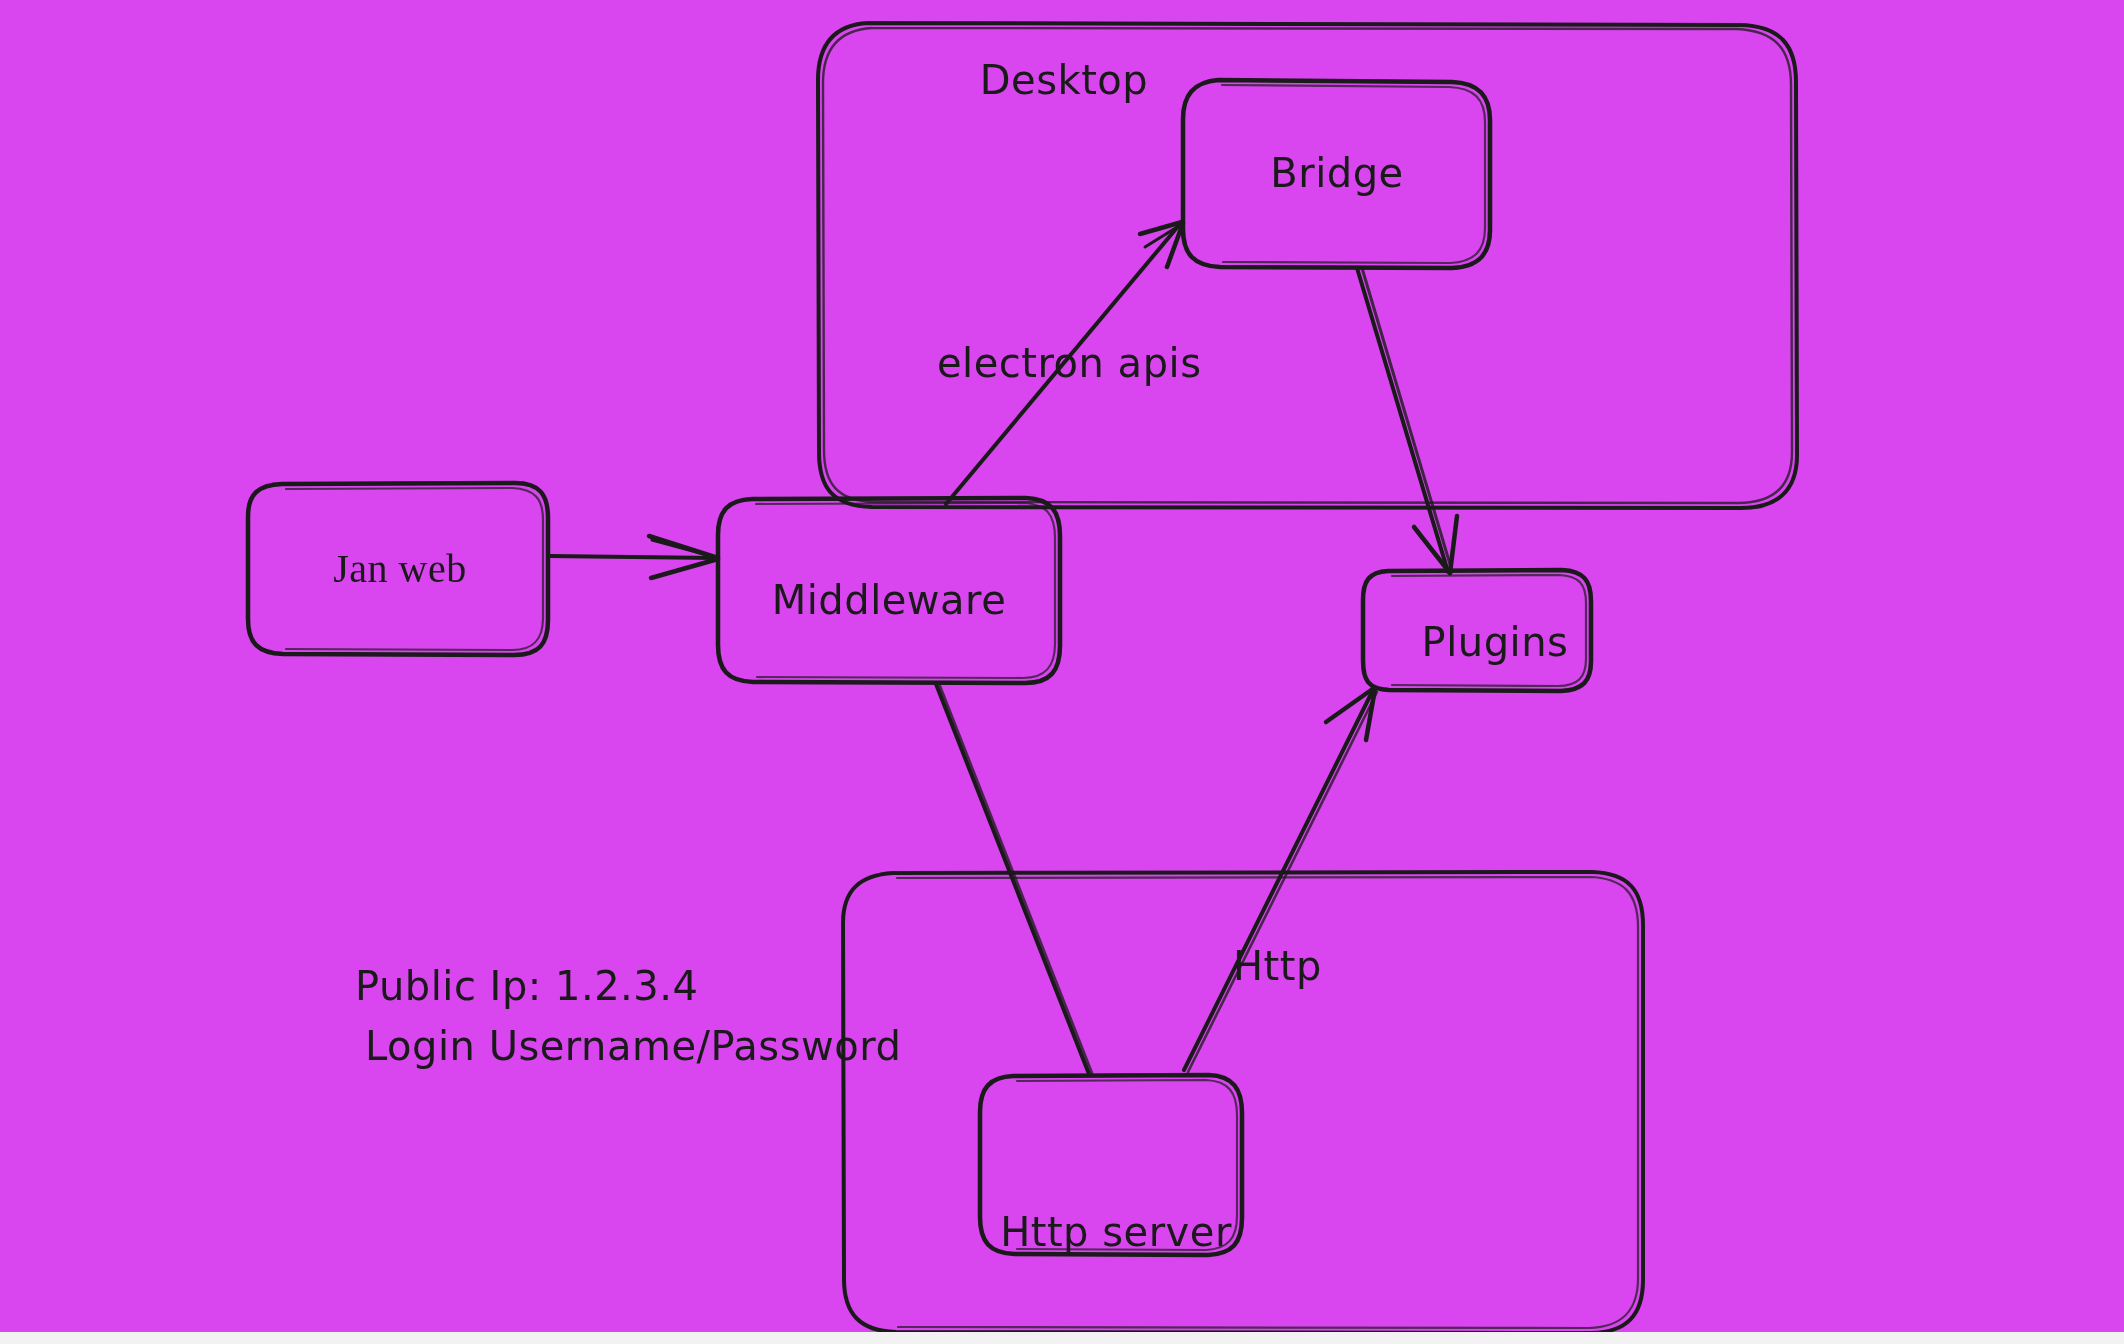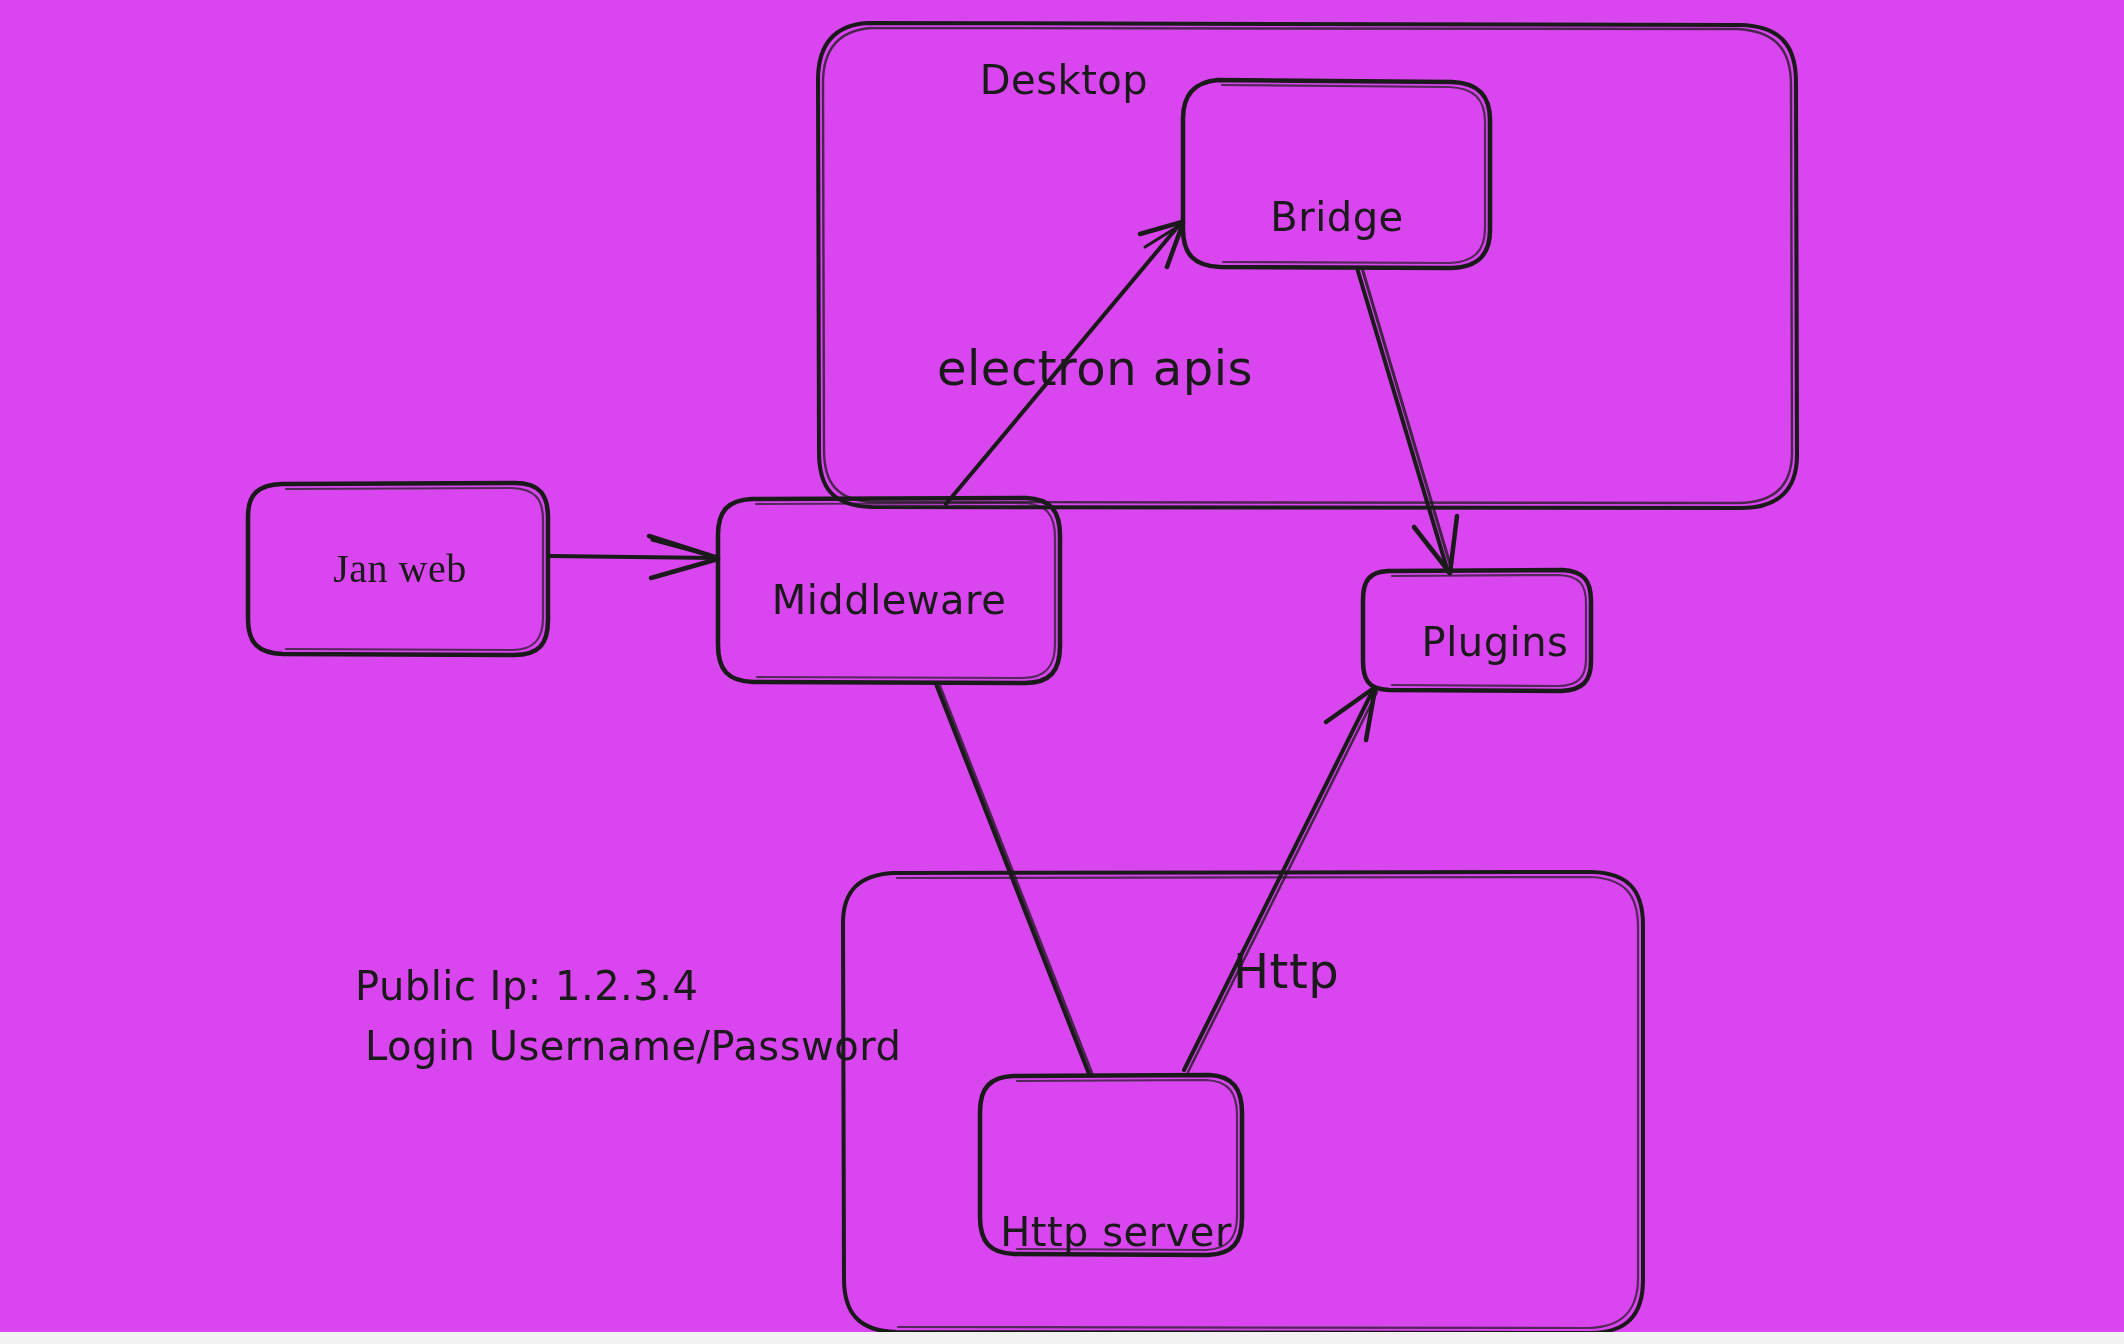--- a/index.html
+++ b/index.html
@@ -227,7 +227,7 @@
 
   <div class="hand-text group-label centered" style="left:1064px; top:80px;">Desktop</div>
 
-  <div class="hand-text node-label centered" style="left:1337px; top:173px;margin-top:44px;">Bridge</div>
+  <div class="hand-text node-label centered" style="left:1337px; top:173px;">Bridge</div>
 
   <div class="hand-text node-label centered" style="left:400px; top:568px;font-family:Liberation Serif, serif;">Jan web</div>
 

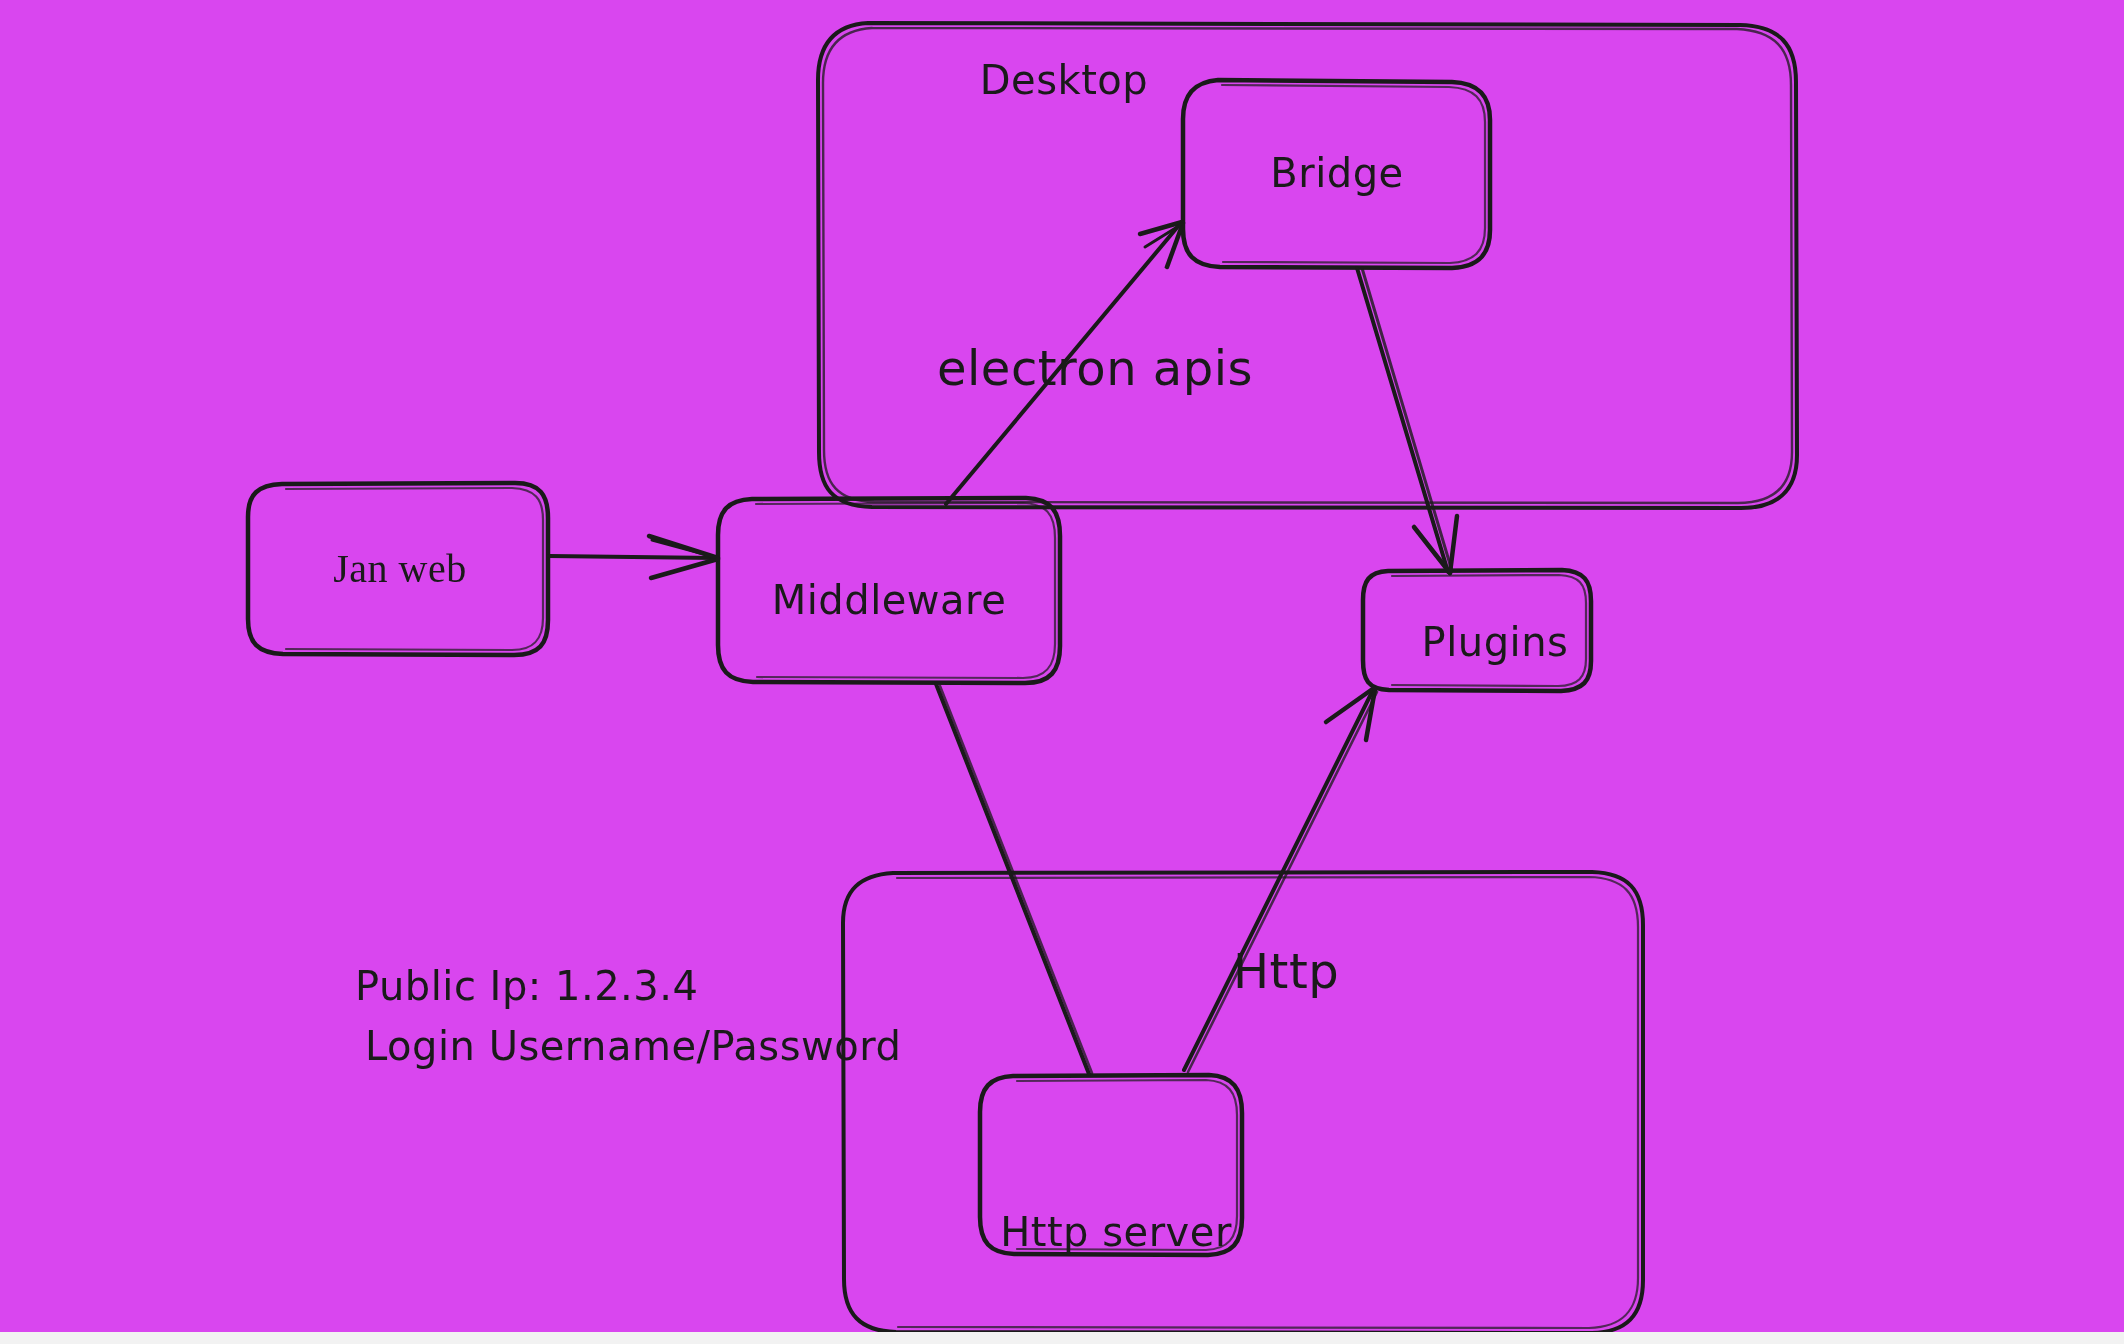--- a/index.html
+++ b/index.html
@@ -41,7 +41,7 @@
     font-size: 40px;
   }
   .edge-label {
-    font-size: 48px;
+    font-size: 40px;
   }
   .note-line {
     font-size: 40px;

